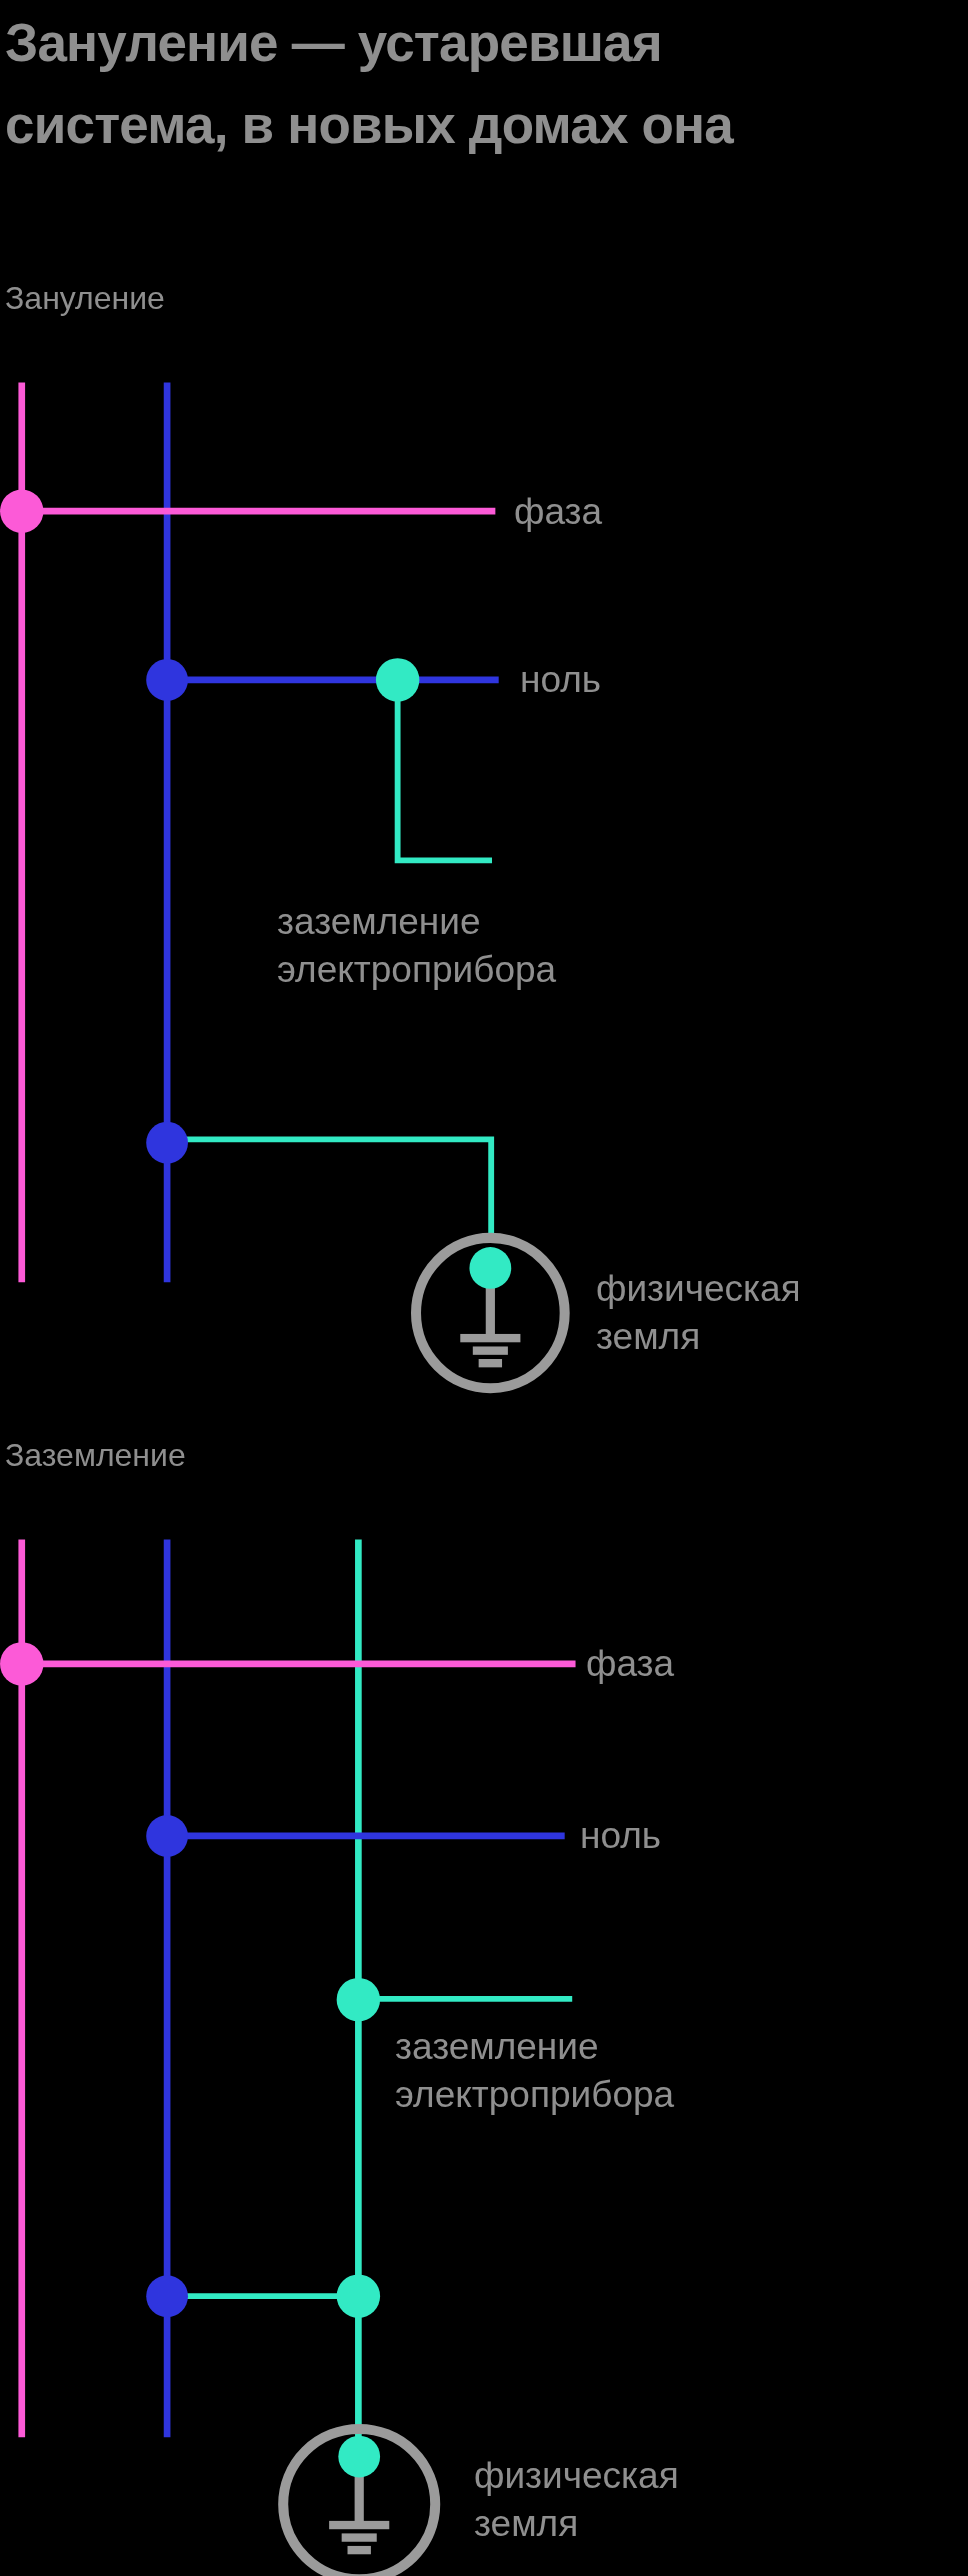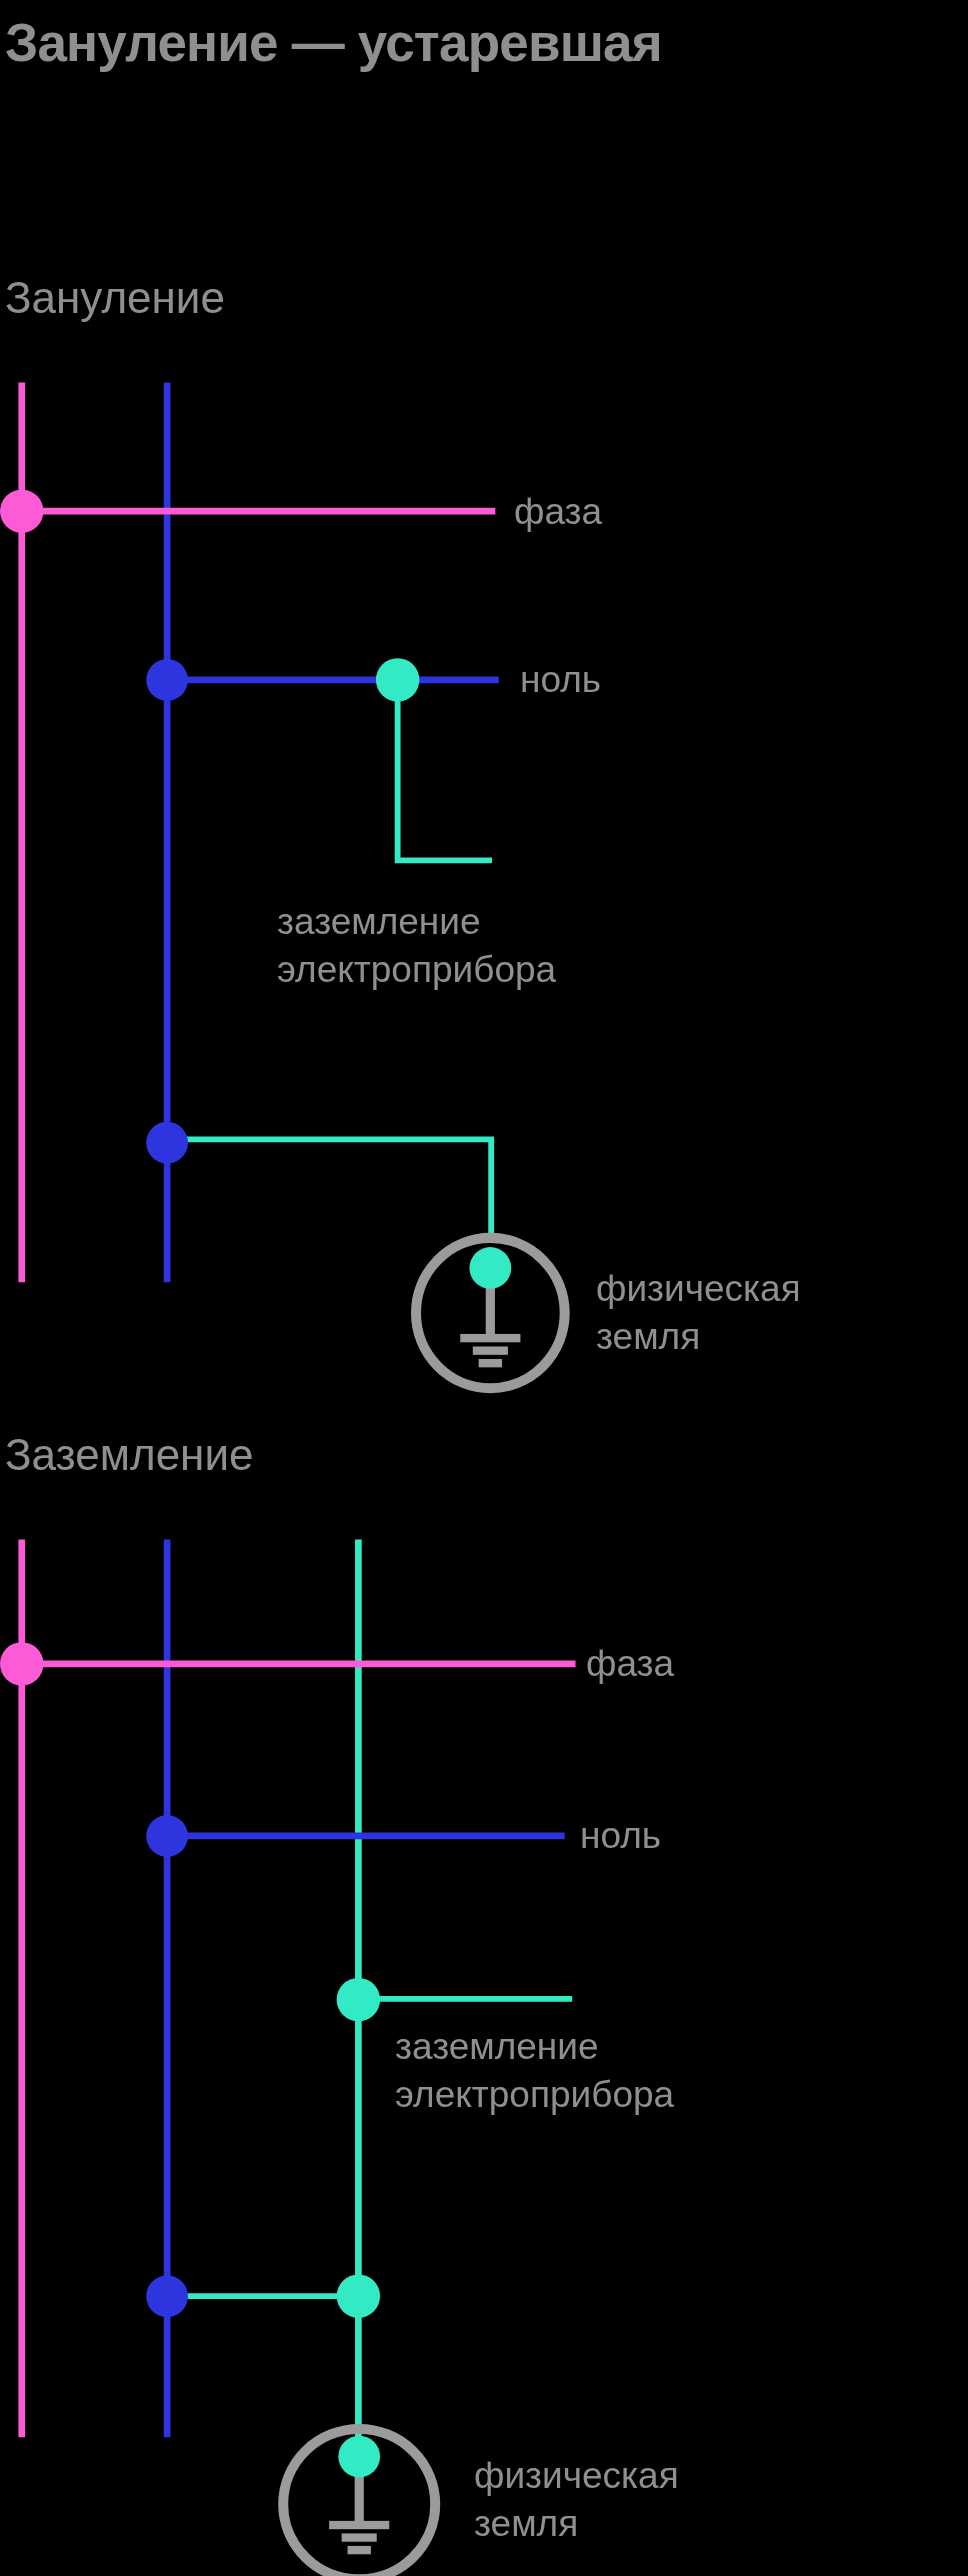--- a/index.html
+++ b/index.html
@@ -54,6 +54,7 @@
 
   <div class="page-title">
     <div>Зануление — устаревшая</div>
+    <div>система, в новых домах она</div>
   </div>
 
   <div class="subtitle" style="top:279px;">Зануление</div>

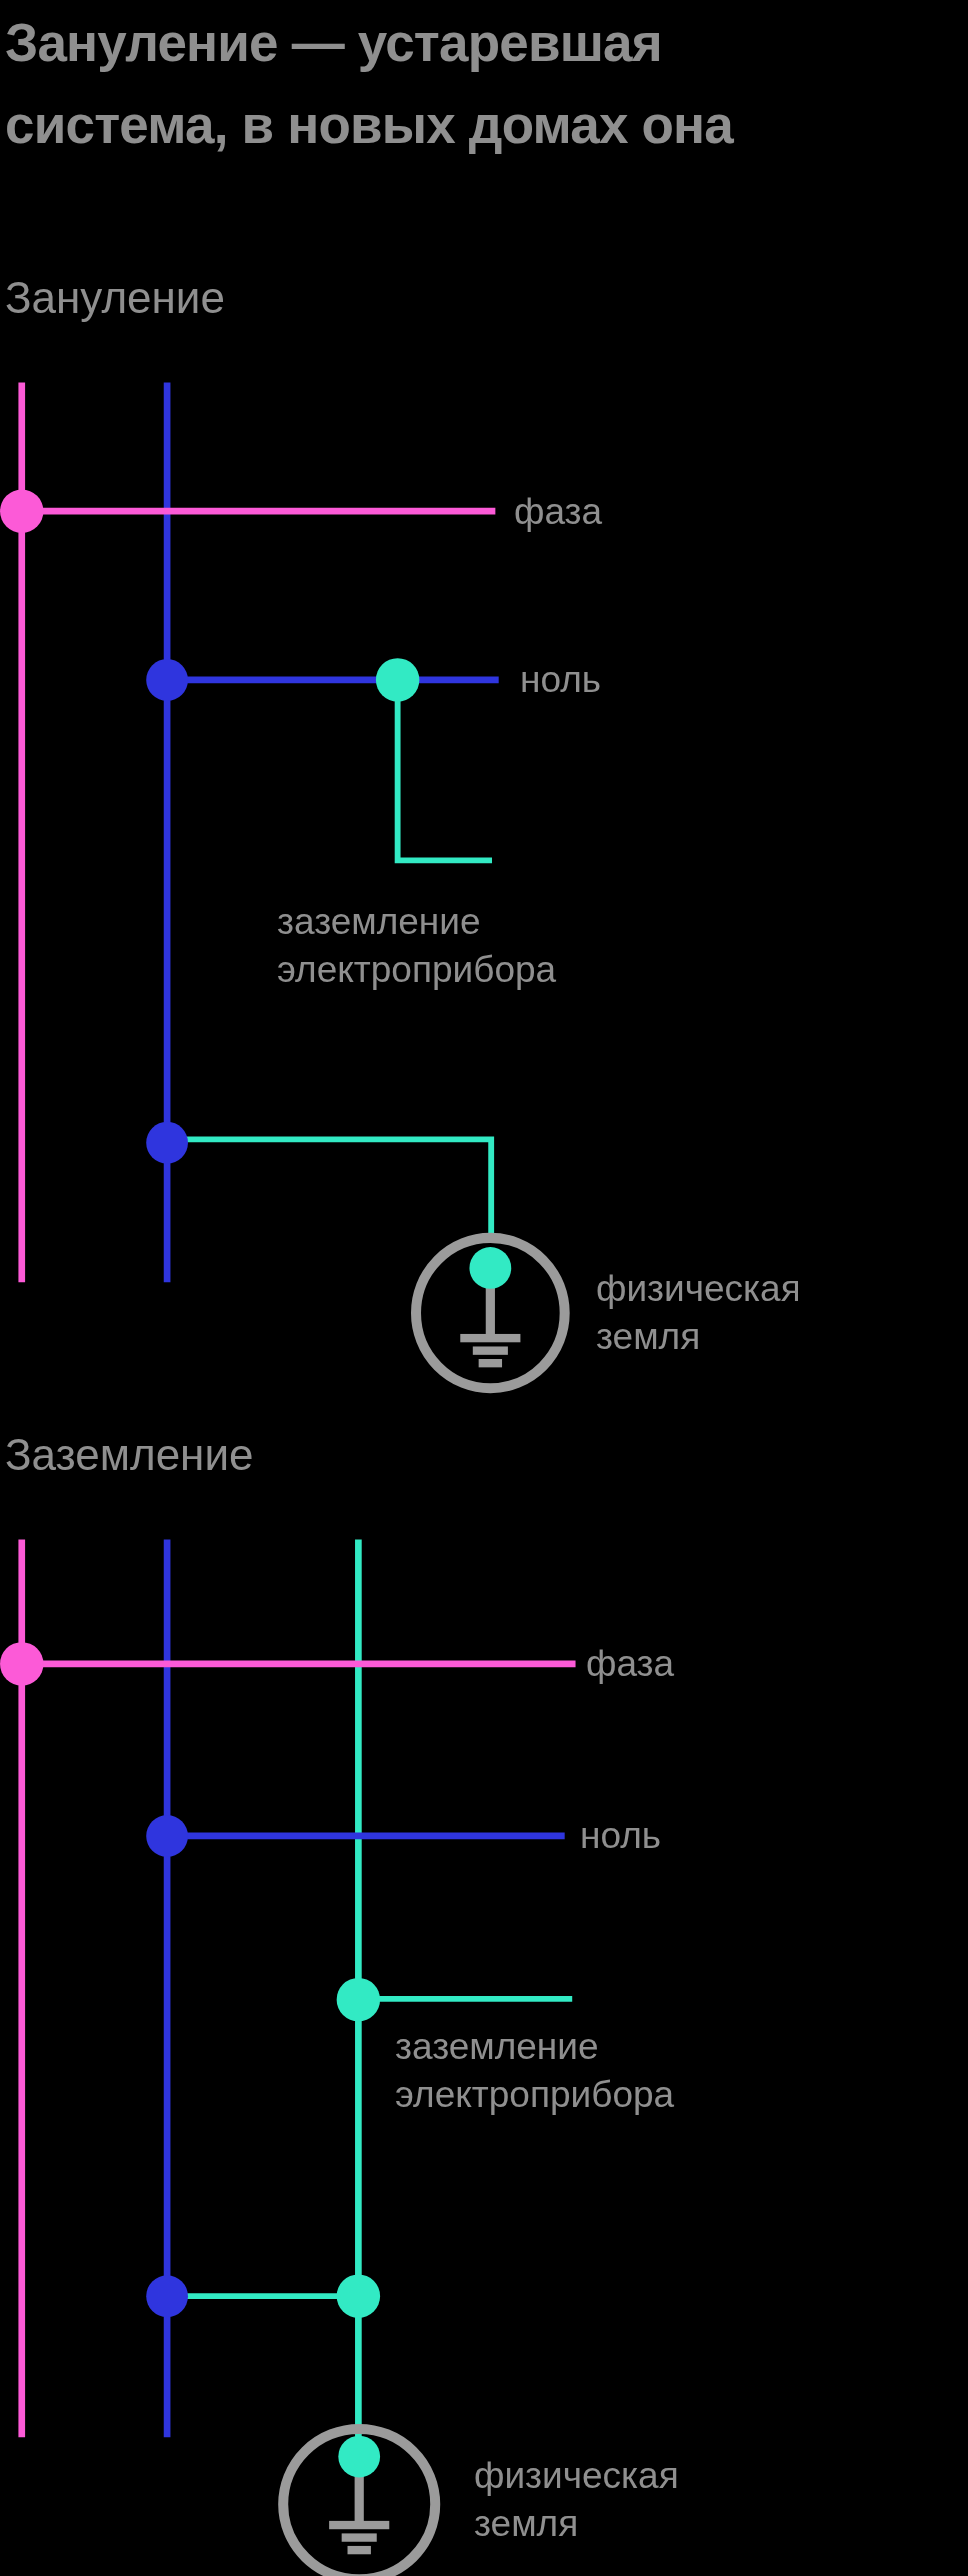--- a/index.html
+++ b/index.html
@@ -37,7 +37,7 @@
   }
   .subtitle{
     position:absolute;left:5px;
-    font-size:44px;font-weight:400;line-height:38px;
+    font-size:32px;font-weight:400;line-height:38px;
     color:var(--c-text);
   }
   .wire-label{

